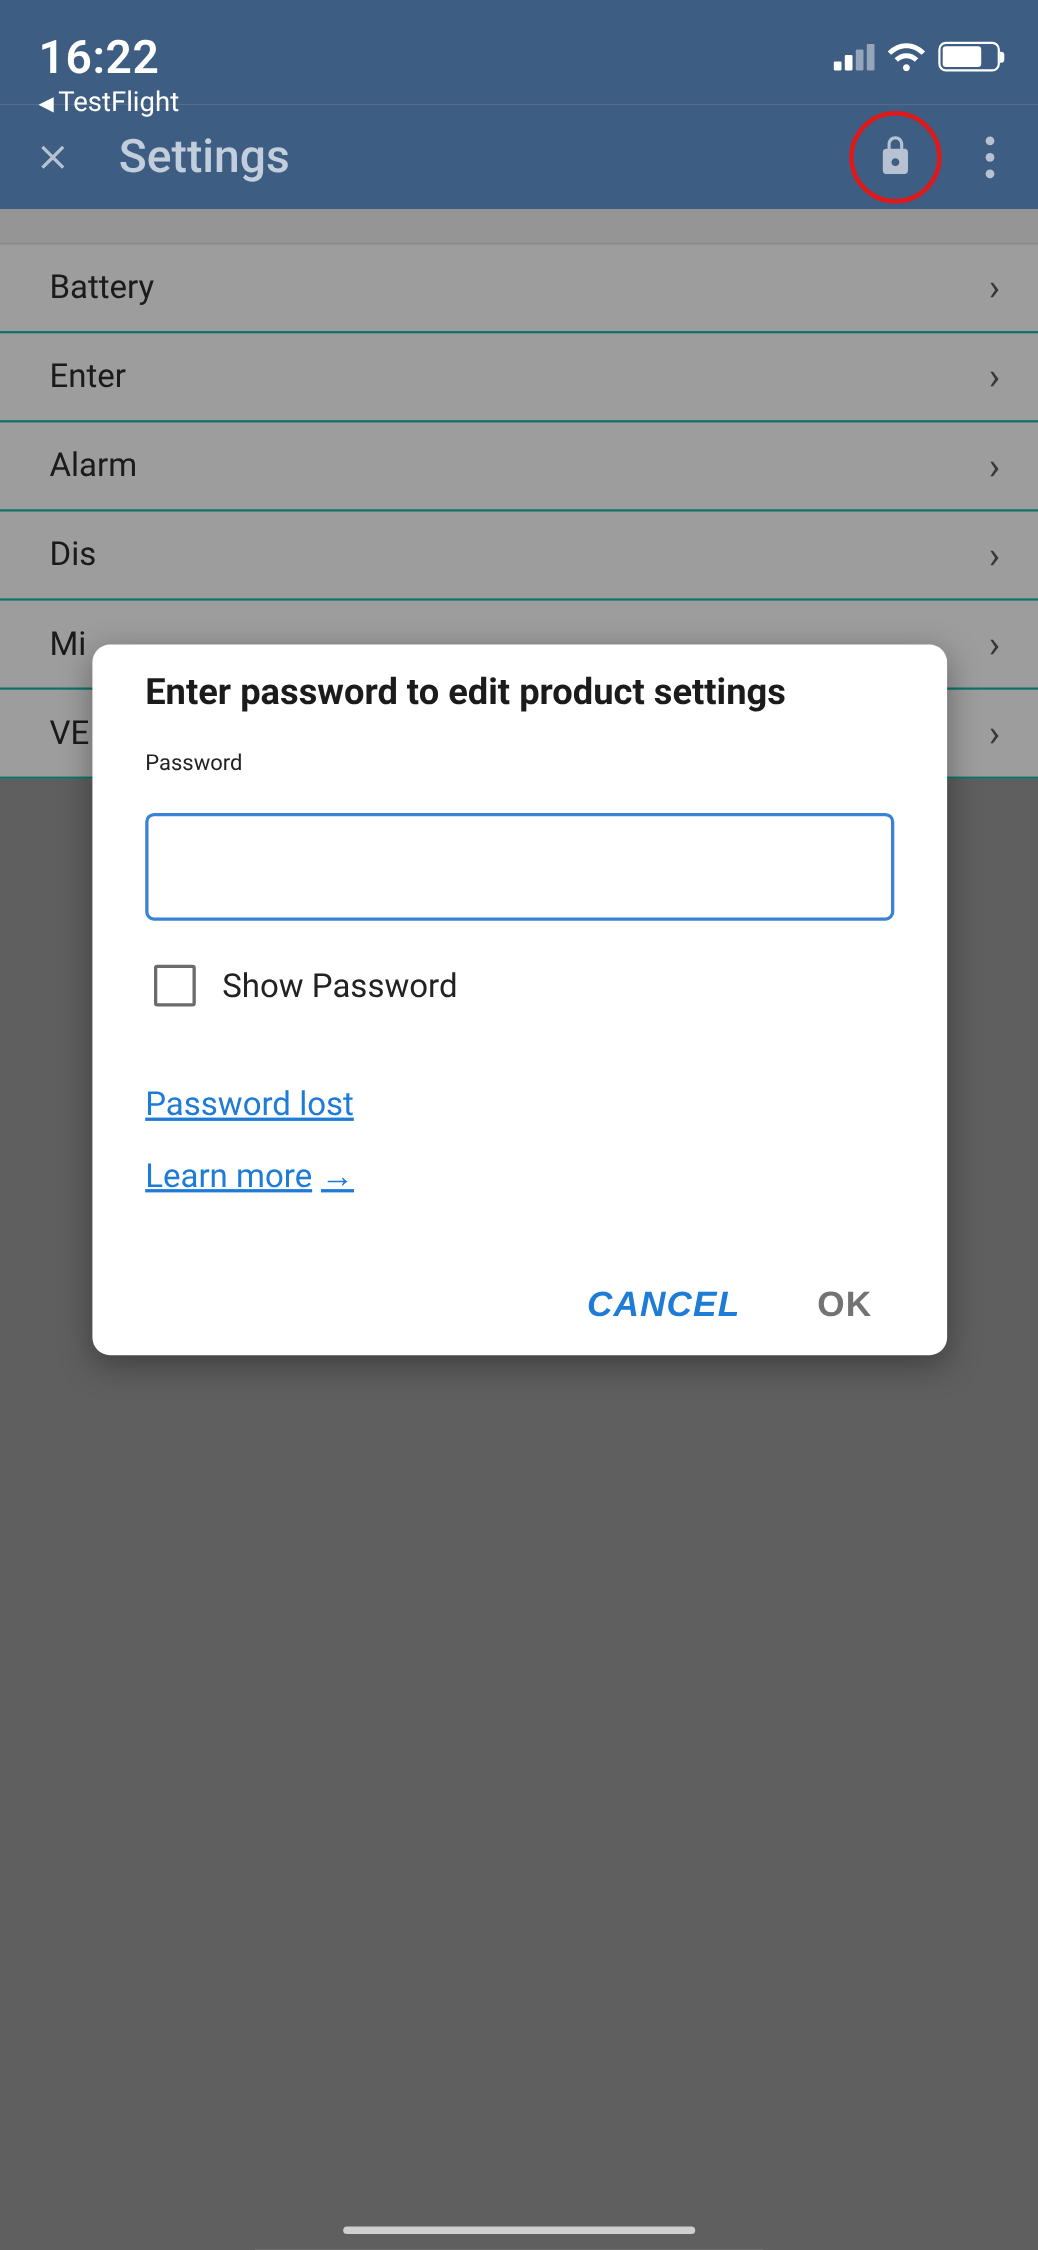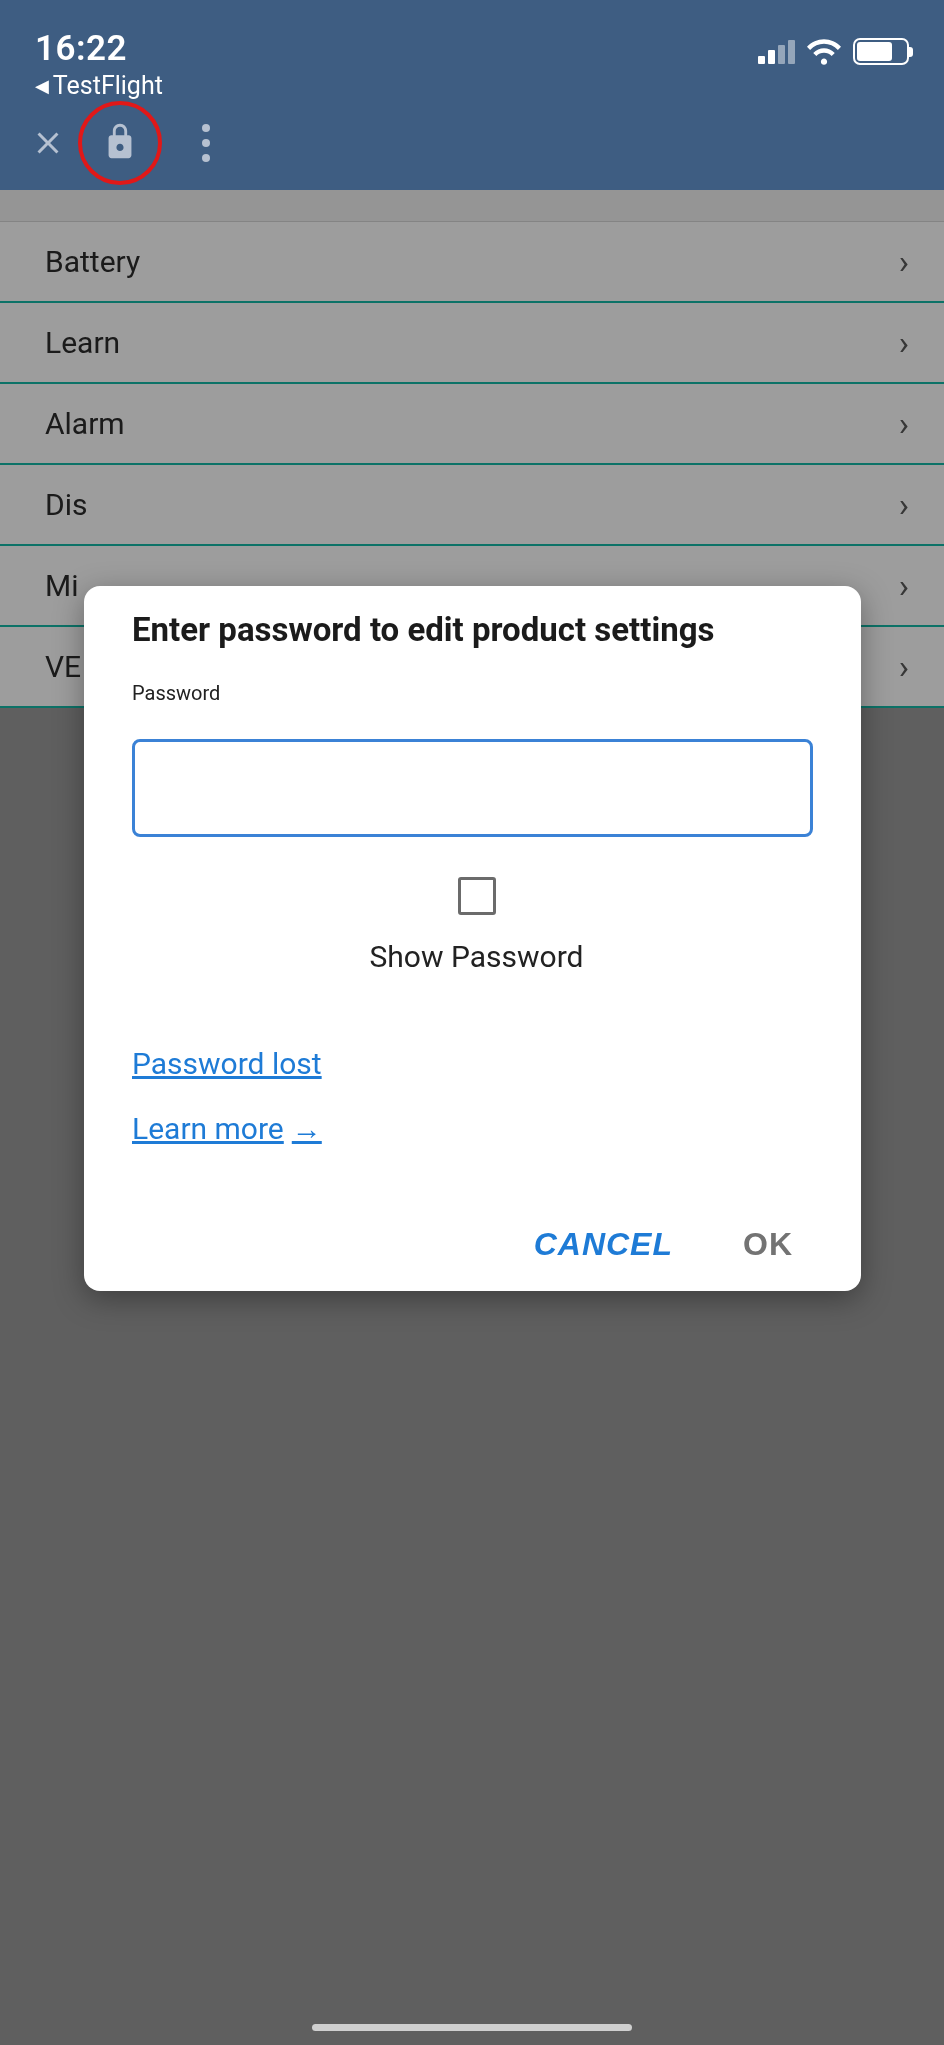--- a/index.html
+++ b/index.html
@@ -31,7 +31,7 @@
       align-items: flex-start;
     }
     .status-time {
-      font-size: 35px;
+      font-size: 42px;
       font-weight: 600;
       letter-spacing: 0.5px;
     }

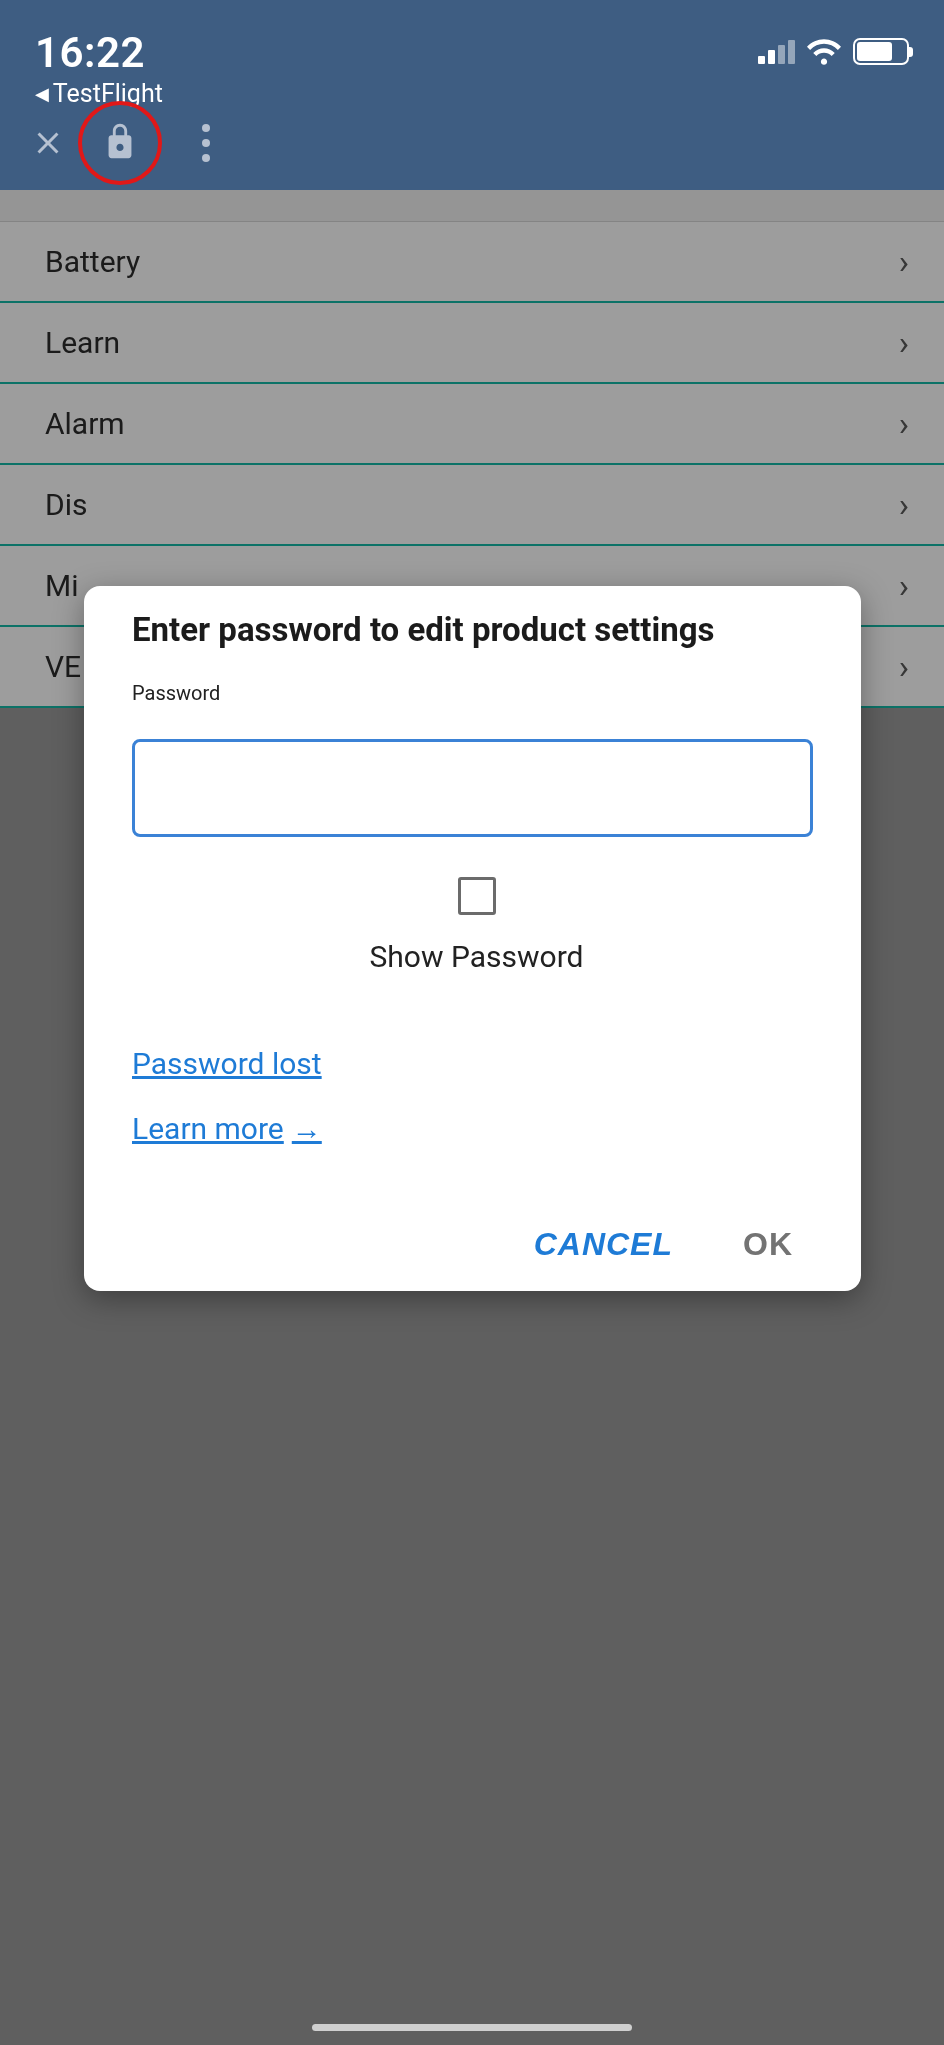--- a/index.html
+++ b/index.html
@@ -296,6 +296,7 @@
         <path d="M19 6.41L17.59 5 12 10.59 6.41 5 5 6.41 10.59 12 5 17.59 6.41 19 12 13.41 17.59 19 19 17.59 13.41 12z" fill="#b6c1d1"></path>
       </svg>
   </div>
+  <div class="app-bar-title">Settings</div>
   <div class="app-bar-actions">
     <div class="lock-circle">
       <span>

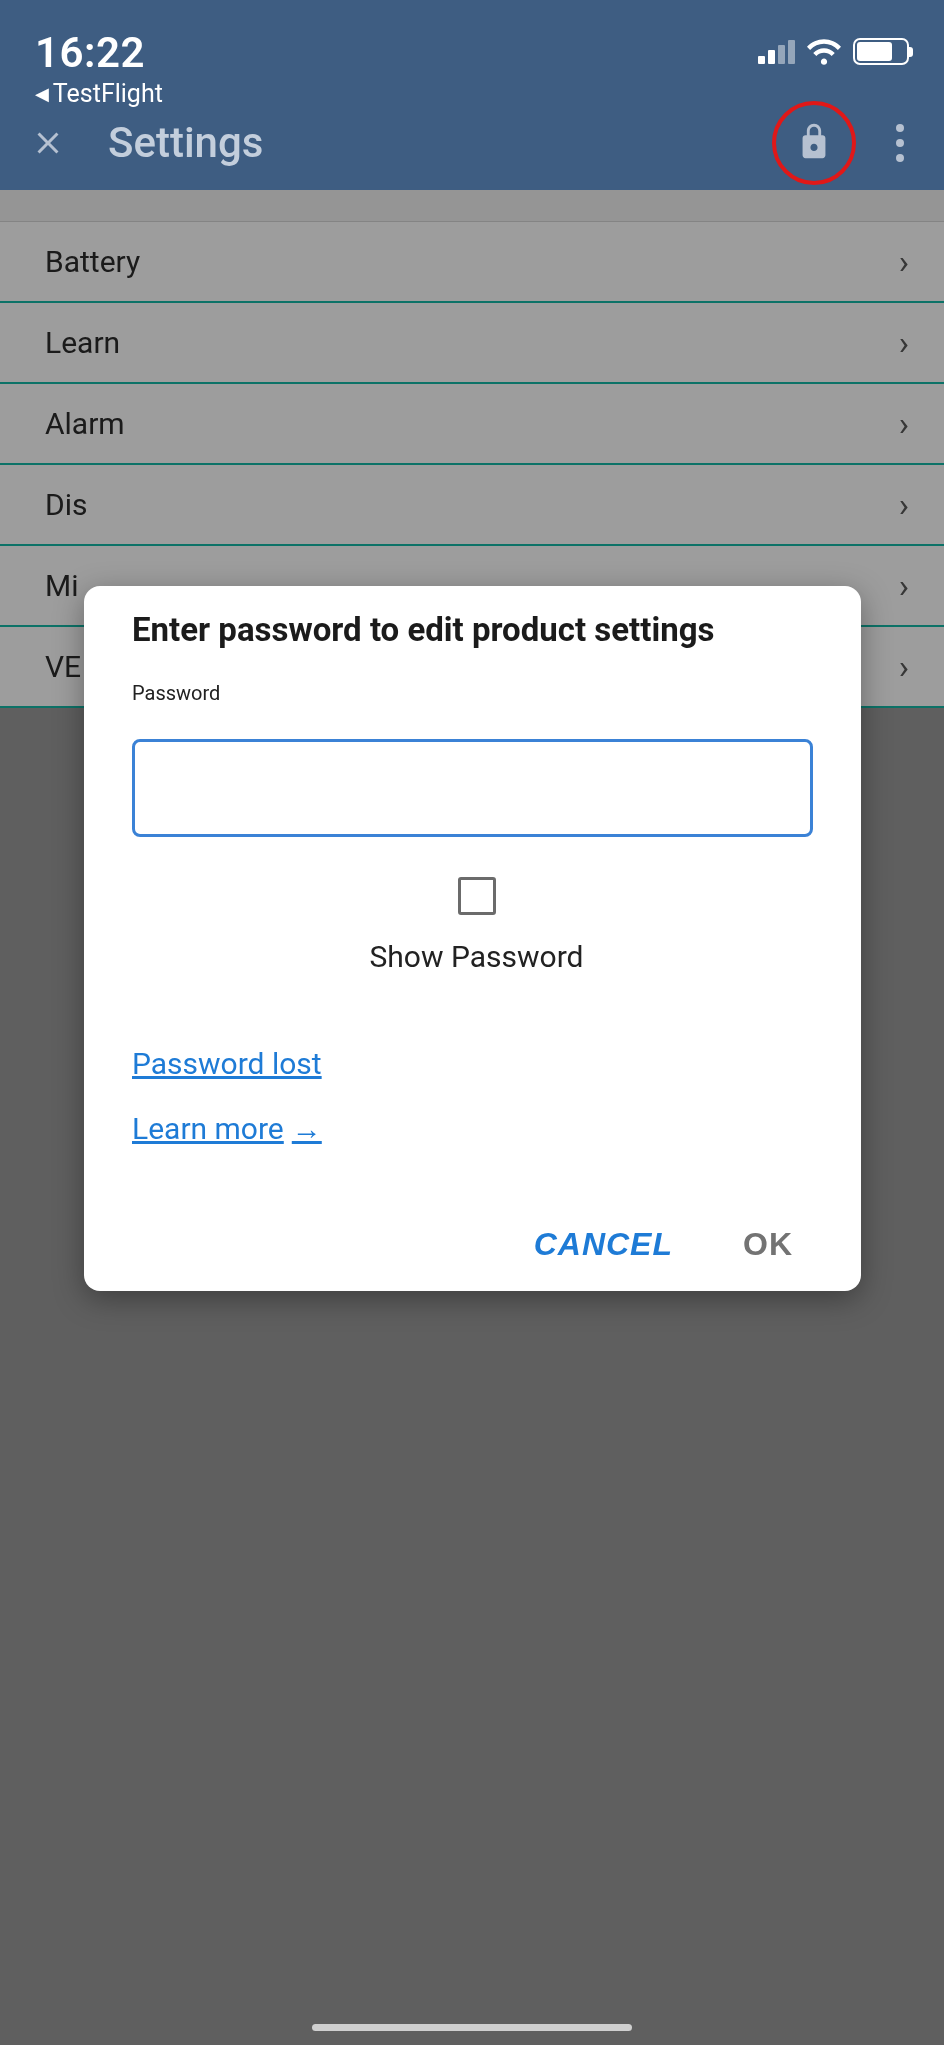--- a/index.html
+++ b/index.html
@@ -320,7 +320,7 @@
     <span class="chev">›</span>
   </div>
   <div class="row">
-    <span>Learn</span>
+    <span>Enter</span>
     <span class="chev">›</span>
   </div>
   <div class="row">

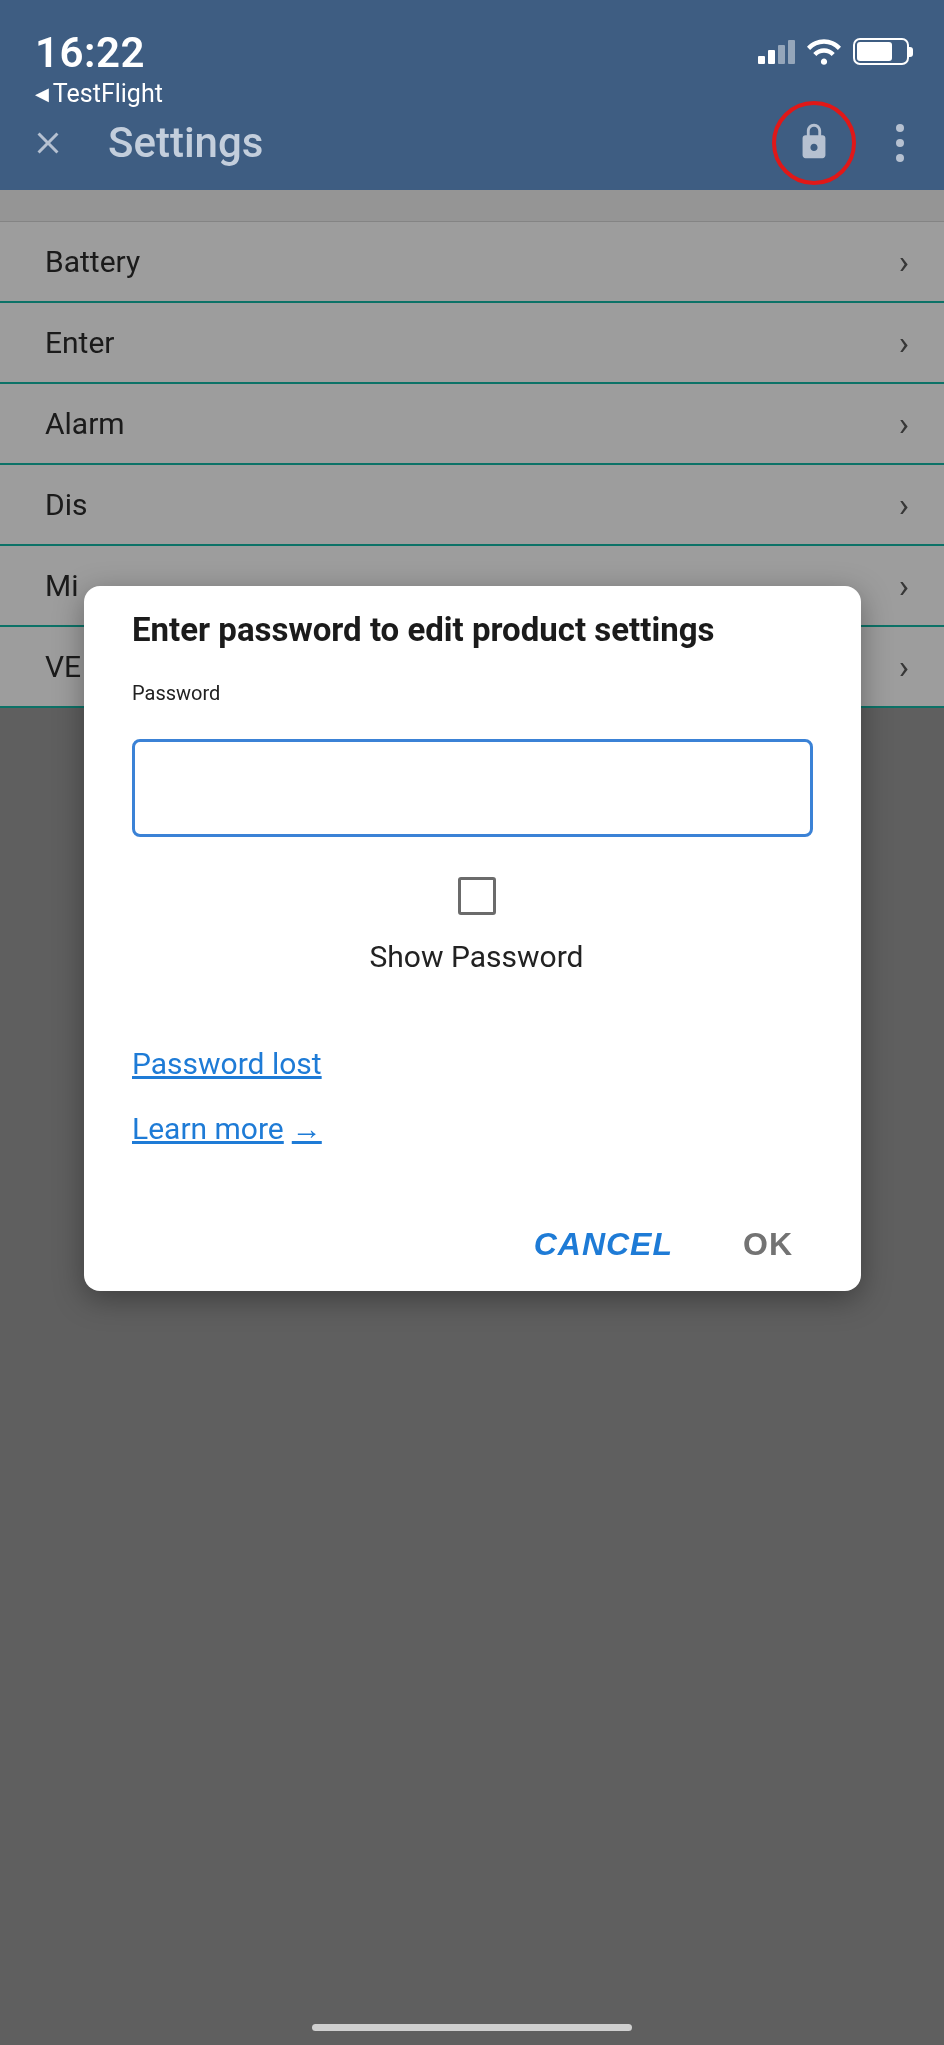--- a/index.html
+++ b/index.html
@@ -206,7 +206,6 @@
       gap: 24px;
       margin-top: 40px;
       margin-left: 8px;
-      flex-direction: column;
     }
     .checkbox {
       width: 38px;

